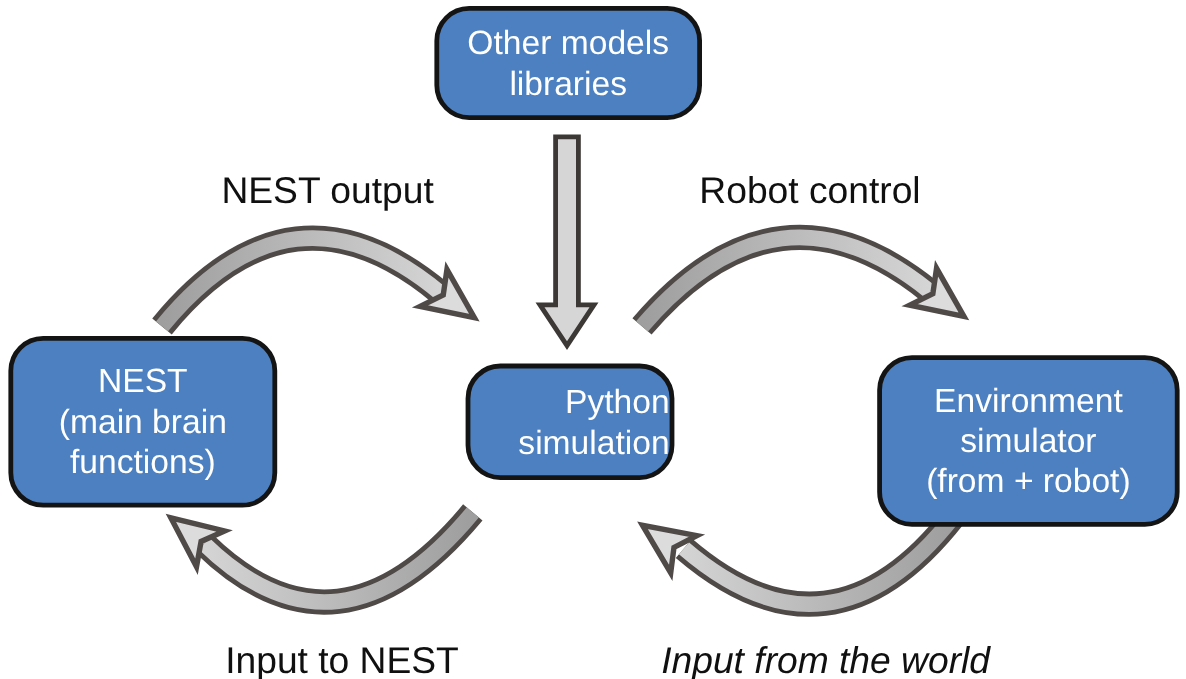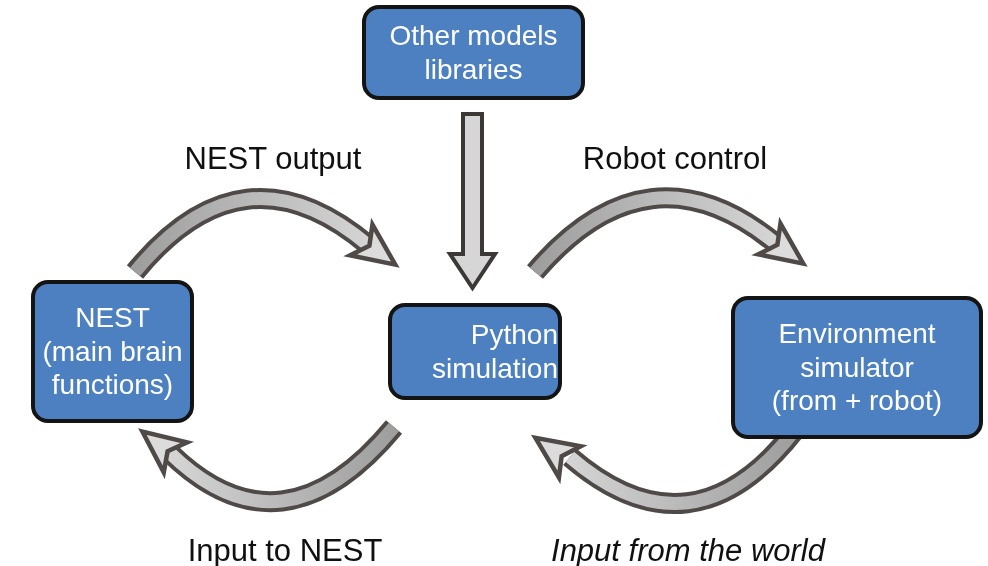--- a/index.html
+++ b/index.html
@@ -26,7 +26,7 @@
     box-sizing: border-box;
     background: var(--box-fill, #4d80c0);
     border: 4px solid var(--box-border, #141414);
-    border-radius: 17px;
+    border-radius: 29px;
     color: var(--box-text, #ffffff);
     display: flex;
     flex-direction: column;

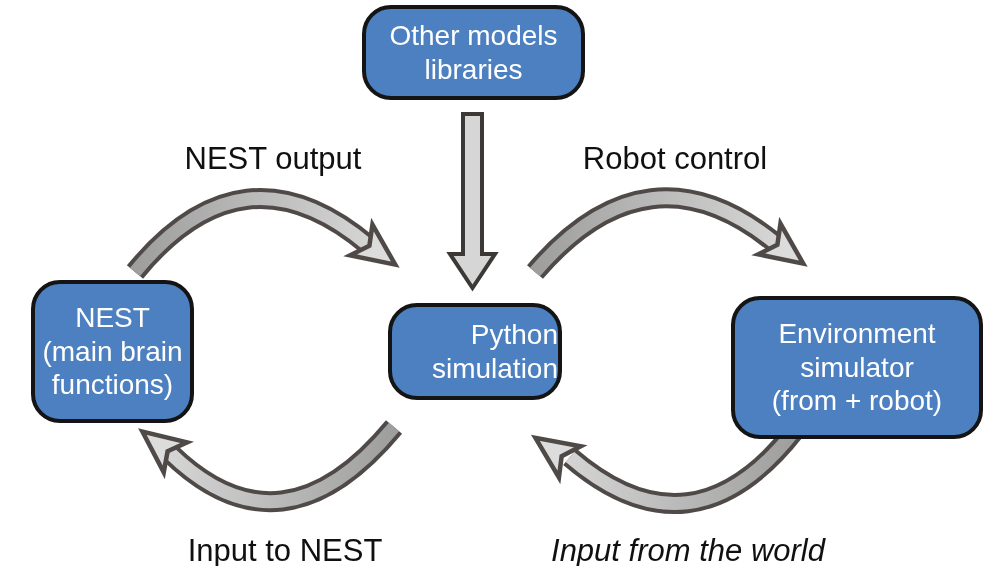--- a/index.html
+++ b/index.html
@@ -37,7 +37,7 @@
     line-height: 1.2;
   }
   .node-other       { left: 362px; top: 5px;   width: 223px; height: 95px; }
-  .node-nest        { left: 7px;   top: 280px; width: 163px; height: 143px; margin-left: 24px; }
+  .node-nest        { left: 7px;   top: 280px; width: 224px; height: 143px; }
   .node-python      { left: 388px; top: 303px; width: 174px; height: 97px; align-items: flex-end; }
   .node-environment { left: 731px; top: 296px; width: 252px; height: 143px; }
   .flow-label {

